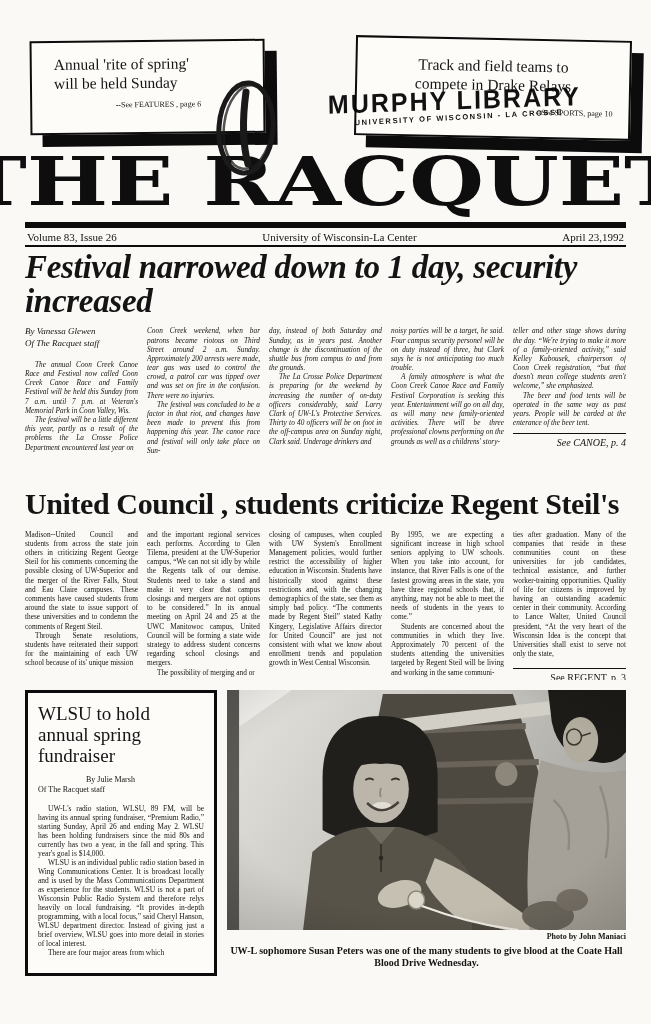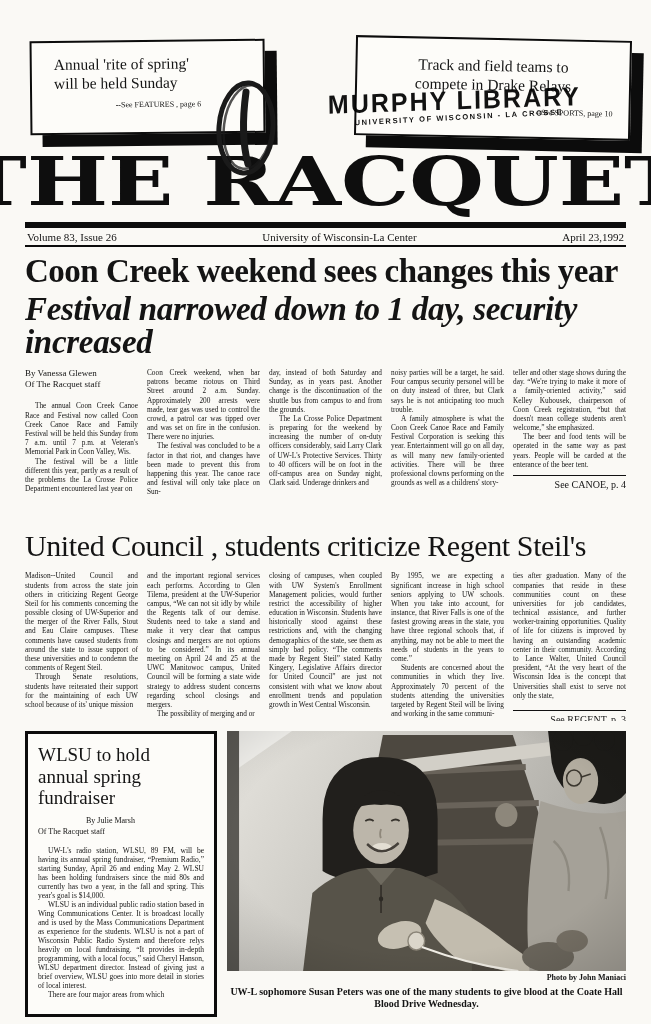--- a/index.html
+++ b/index.html
@@ -99,7 +99,6 @@
   <div class="rule-thin"></div>
 
   <section class="a1">
-    <h2 class="a1-head">Coon Creek weekend sees changes this year</h2>
     <h3 class="a1-sub">Festival narrowed down to 1 day, security increased</h3>
     <div class="cols">
       <div class="col">

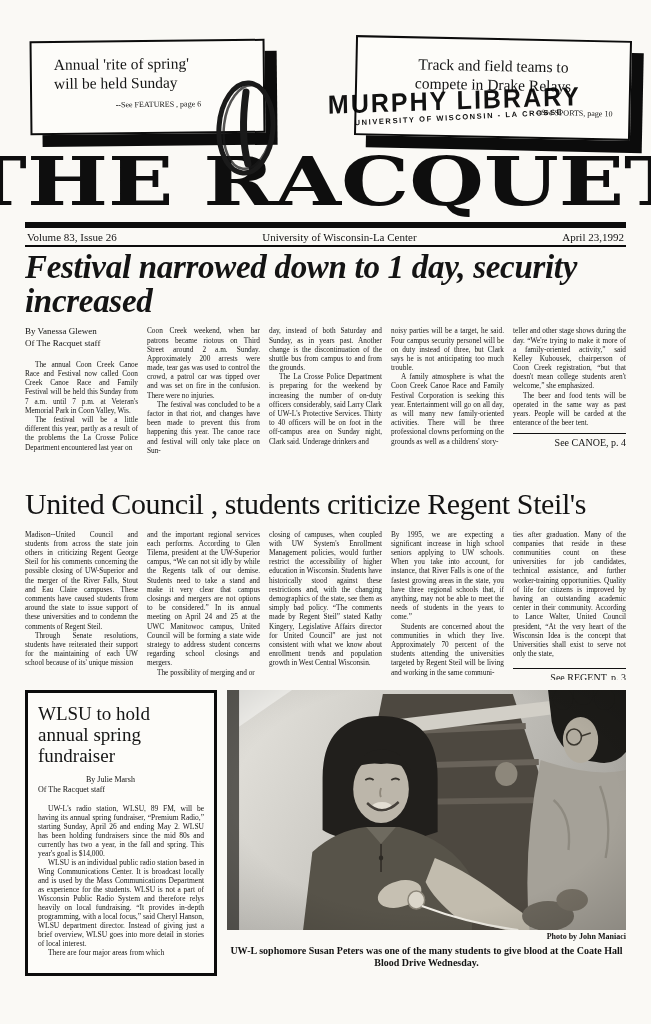--- a/index.html
+++ b/index.html
@@ -37,7 +37,7 @@
 
   .cols{display:flex;gap:9px;margin:8px 25px 0 25px;}
   .col{flex:1;font-size:7.3px;line-height:1.26;text-align:justify;overflow:hidden;}
-  .a1 .col{height:148px;}
+  .a1 .col{height:148px;font-style:italic;}
   .a2 .col{height:150px;}
   .paras p{margin:0;text-indent:10px;}
   .paras.nofirst p:first-child{text-indent:0;}

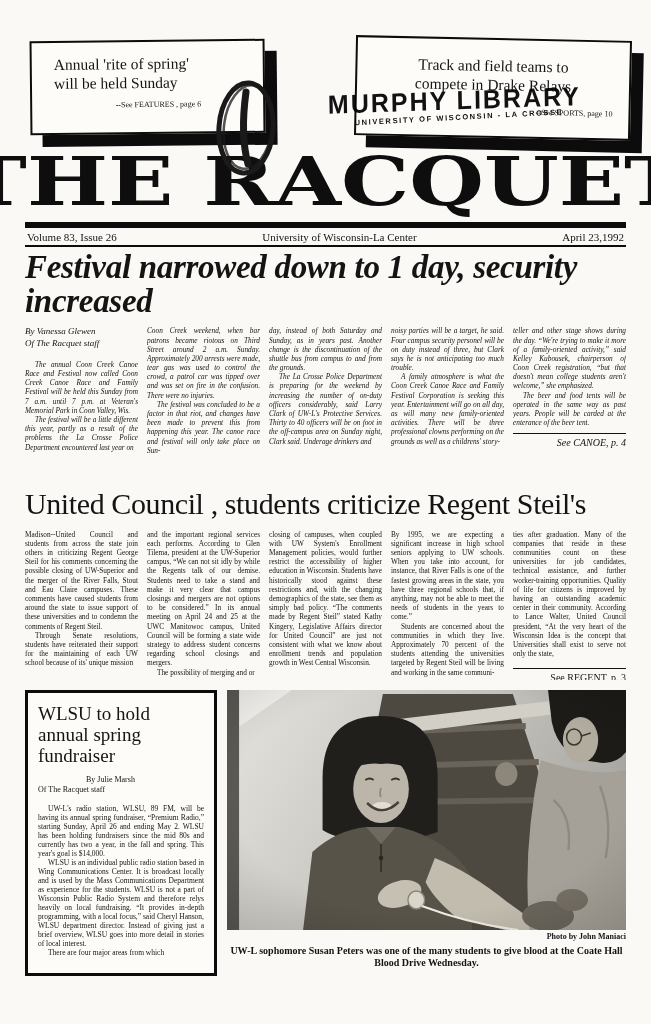--- a/index.html
+++ b/index.html
@@ -46,7 +46,7 @@
   .a2 .jump{margin-top:10px;}
 
   
-  .a2-head{margin:12px 25px 2px 25px;font-size:30px;line-height:1.18;font-weight:400;letter-spacing:-0.4px;}
+  .a2-head{margin:12px 25px 2px 25px;font-size:30px;line-height:1.18;font-weight:700;letter-spacing:-0.4px;}
 
   
   .bottom{display:flex;gap:10px;margin:10px 25px 0 25px;}

